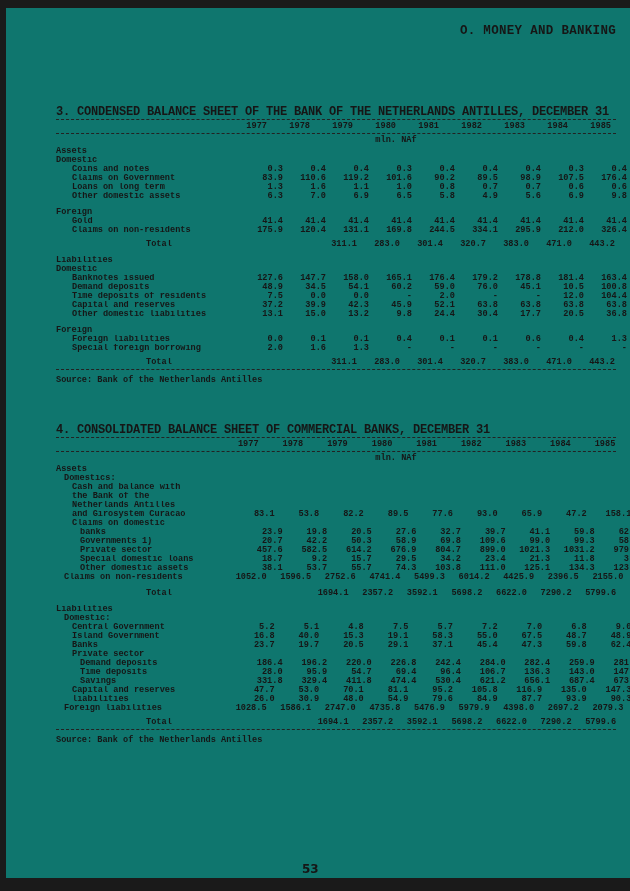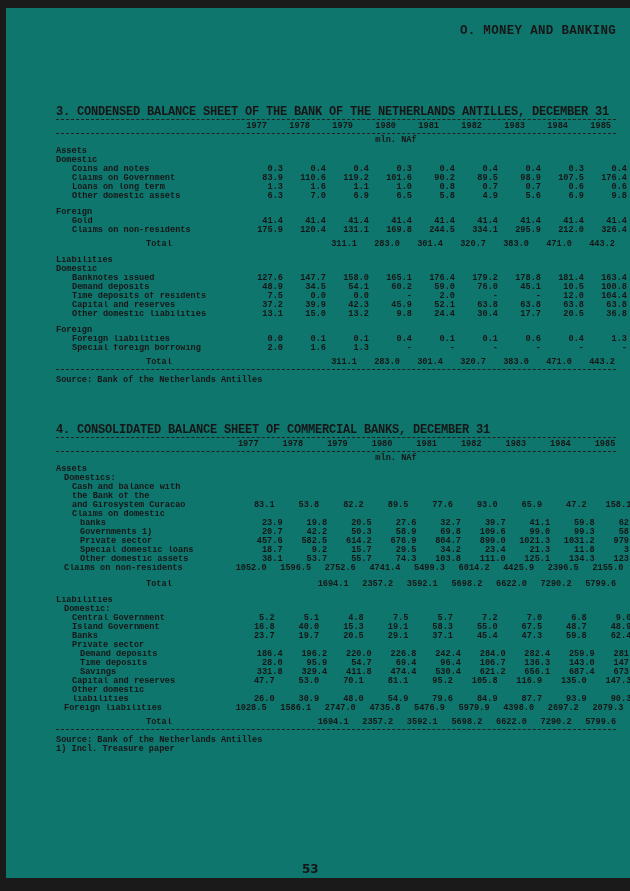--- a/index.html
+++ b/index.html
@@ -105,6 +105,7 @@
     <div id="t4-cash">
         <div class="row bold"><span class="lbl indent2">Cash and balance with</span></div>
         <div class="row bold"><span class="lbl indent2">the Bank of the</span></div>
+        <div class="row bold"><span class="lbl indent2">Netherlands Antilles</span></div>
         <div class="row bold"><span class="lbl indent2">and Girosystem Curacao</span><span class="v">83.1</span><span class="v">53.8</span><span class="v">82.2</span><span class="v">89.5</span><span class="v">77.6</span><span class="v">93.0</span><span class="v">65.9</span><span class="v">47.2</span><span class="v">158.1</span></div>
       </div>
     <div class="row bold"><span class="lbl indent2">Claims on domestic</span></div>

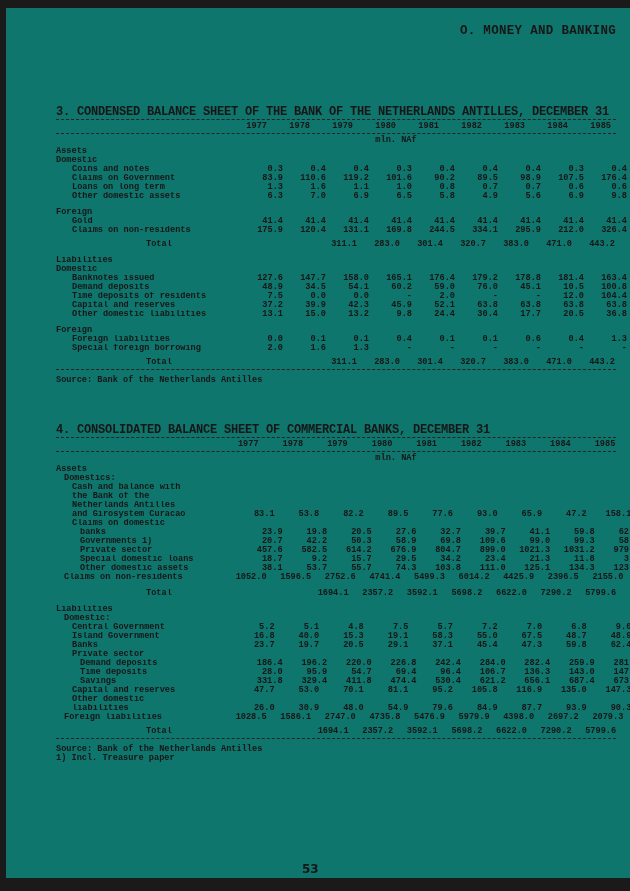--- a/index.html
+++ b/index.html
@@ -140,7 +140,6 @@
     <div>
         <div class="row bold"><span class="lbl indent2">Capital and reserves</span><span class="v">47.7</span><span class="v">53.0</span><span class="v">70.1</span><span class="v">81.1</span><span class="v">95.2</span><span class="v">105.8</span><span class="v">116.9</span><span class="v">135.0</span><span class="v">147.3</span></div>
       </div>
-    <div class="row bold"><span class="lbl indent2">Other domestic</span></div>
     <div>
         <div class="row bold"><span class="lbl indent2">liabilities</span><span class="v">26.0</span><span class="v">30.9</span><span class="v">48.0</span><span class="v">54.9</span><span class="v">79.6</span><span class="v">84.9</span><span class="v">87.7</span><span class="v">93.9</span><span class="v">90.3</span></div>
       </div>

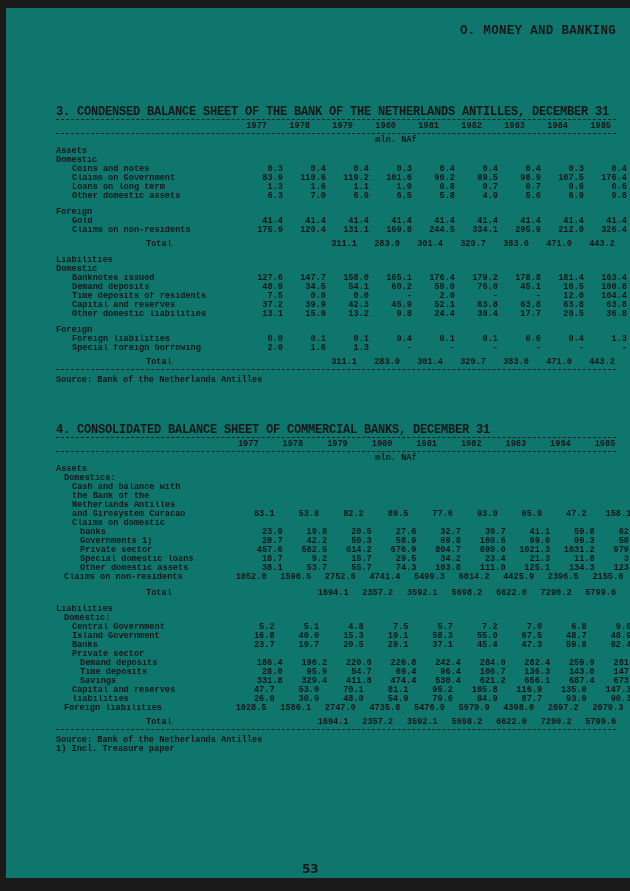--- a/index.html
+++ b/index.html
@@ -152,7 +152,6 @@
       </div>
     <div class="dash"></div>
     <div class="source">Source: Bank of the Netherlands Antilles</div>
-    <div class="foot">1) Incl. Treasure paper</div>
   </div>
 
   <div class="pagenum">53</div>

